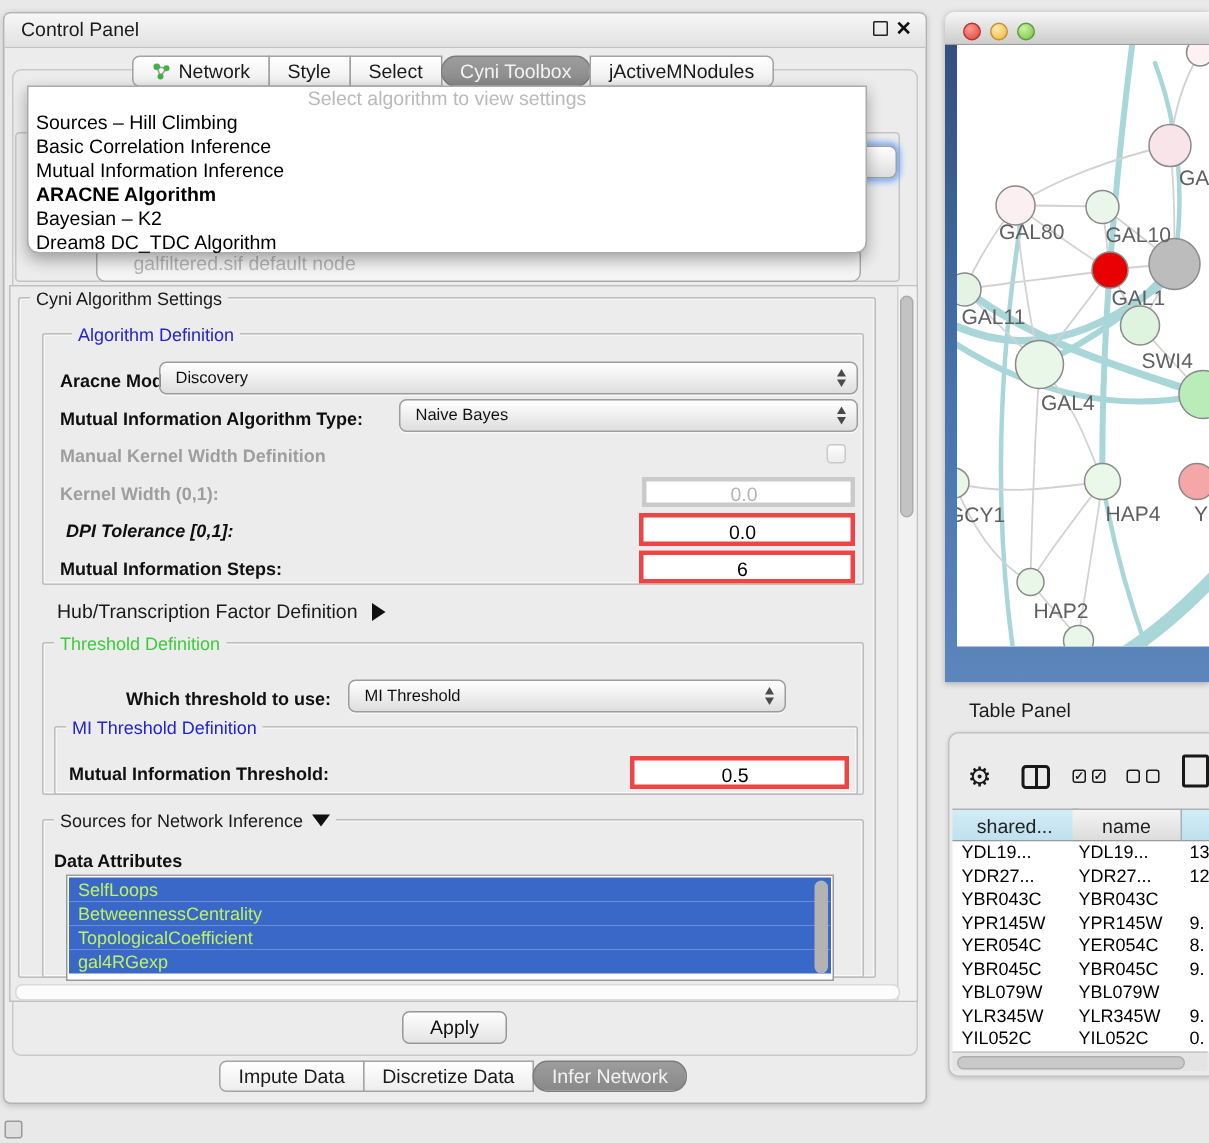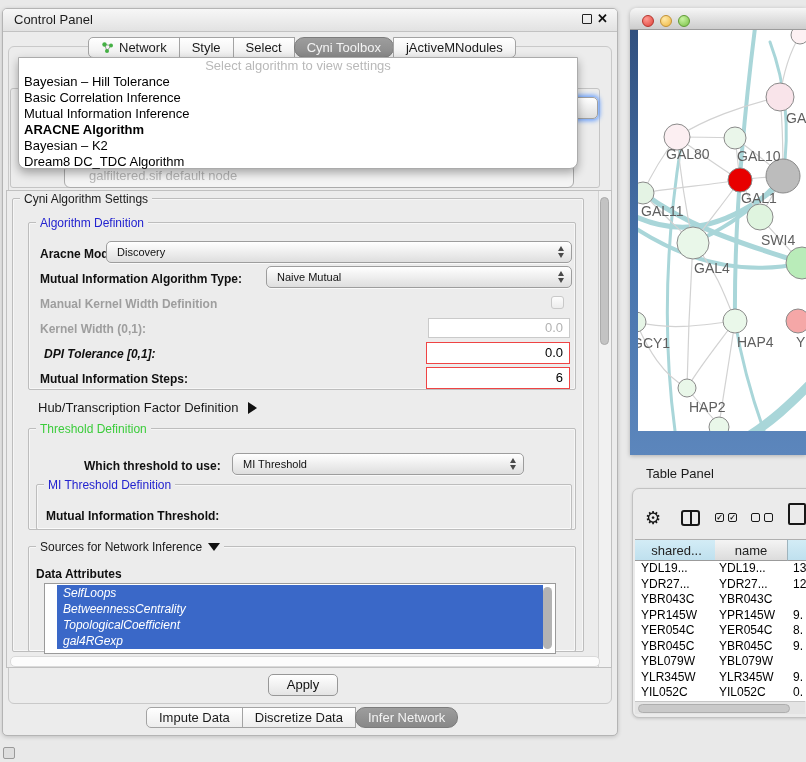--- a/index.html
+++ b/index.html
@@ -192,7 +192,7 @@
 
   <div class="popup">
     <div class="popup-ph">Select algorithm to view settings</div>
-    <div class="popup-item">Bayesian – Hill Tolerance</div>
+    <div class="popup-item">Sources – Hill Climbing</div>
     <div class="popup-item">Basic Correlation Inference</div>
     <div class="popup-item">Mutual Information Inference</div>
     <div class="popup-item bold">ARACNE Algorithm</div>

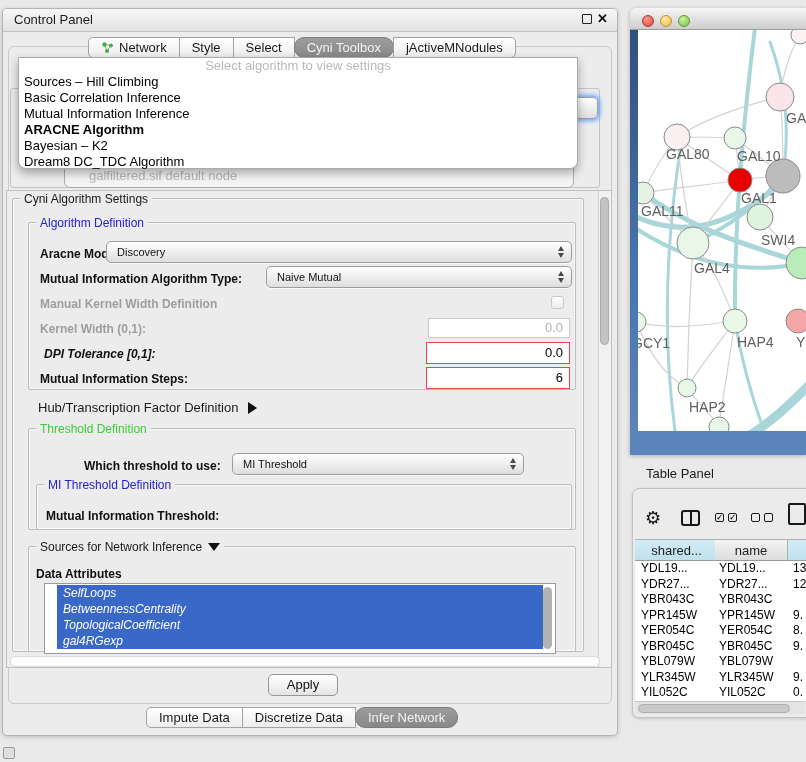--- a/index.html
+++ b/index.html
@@ -208,7 +208,7 @@
   <div class="legend" style="left:20px; top:192px;">Cyni Algorithm Settings</div>
 
   <div class="group" style="left:28px; top:222px; width:548px; height:168px;"></div>
-  <div class="legend blue" style="left:36px; top:216px;">Algorithm Definition</div>
+  <div class="legend blue" style="left:48px; top:216px;">Algorithm Definition</div>
 
   <div class="flabel" style="left:40px; top:247px;">Aracne Mode:</div>
   <div class="combo" style="left:106px; top:241px; width:466px;">

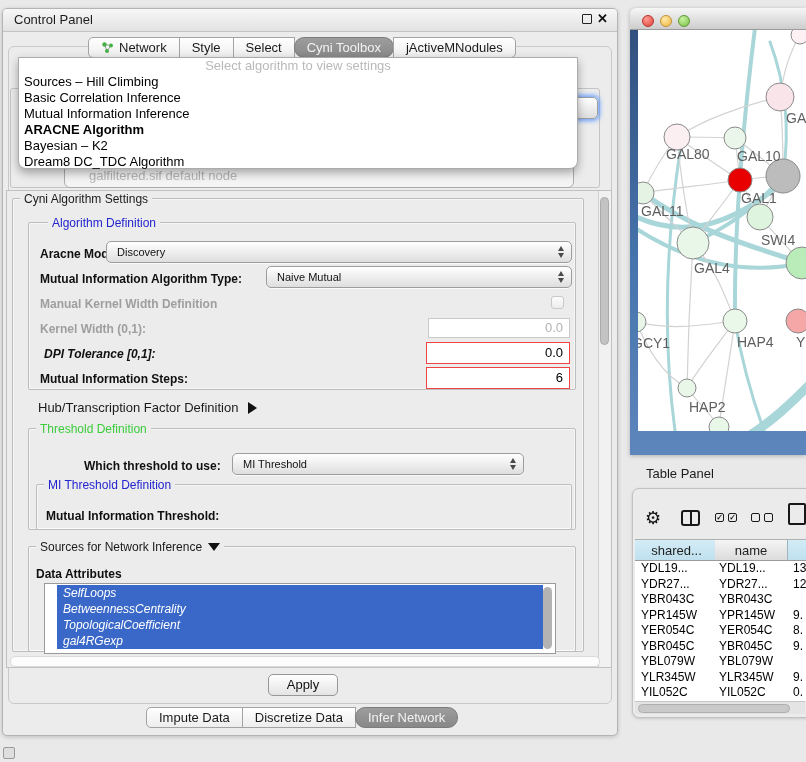--- a/index.html
+++ b/index.html
@@ -221,7 +221,7 @@
 
   <div class="flabel" style="left:40px; top:272px;">Mutual Information Algorithm Type:</div>
   <div class="combo" style="left:266px; top:266px; width:306px;">
-    <span>Naive Mutual</span>
+    <span>Naive Bayes</span>
     <span class="arrows">
         <div class="tri-up"></div>
         <div class="tri-dn"></div>

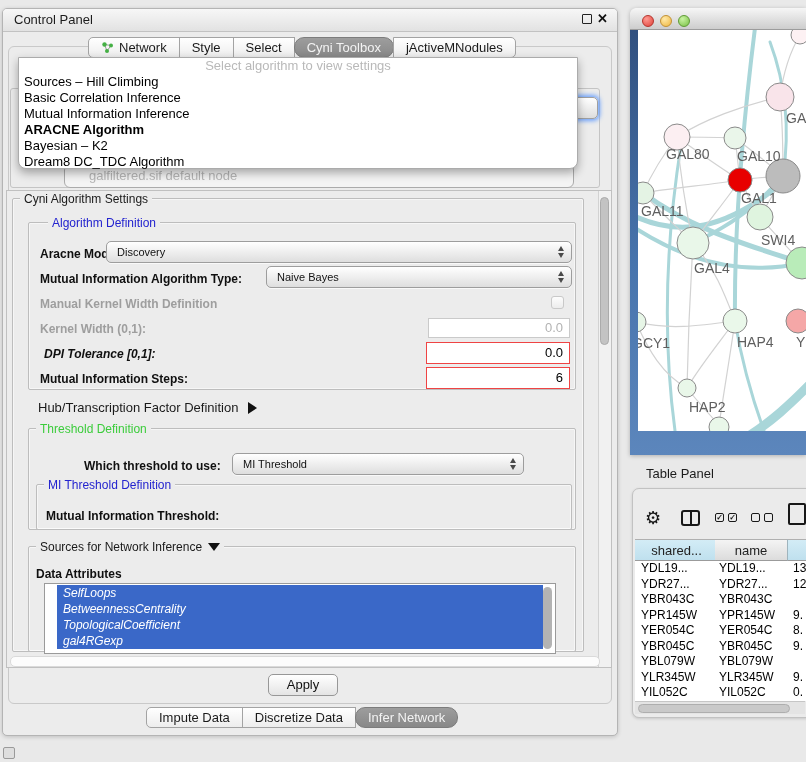--- a/index.html
+++ b/index.html
@@ -75,8 +75,8 @@
   .tri-dn { width:0; height:0; border-left:3.5px solid transparent; border-right:3.5px solid transparent;
          border-top:5px solid #4a4a4a; }
 
-  .tfield { position:absolute; background:#fff; border:1px solid #ef4444; font-size:13px; color:#000;
-         text-align:right; padding-right:6px; }
+  .tfield { position:absolute; background:#fff; border:3px solid #ef4444; font-size:13px; color:#000;
+         text-align:center; padding-right:6px; }
   .tfield.dis { border-color:#cacaca; color:#b3b3b3; }
 
   .checkbox { position:absolute; width:13px; height:13px; border:1px solid #c9c9c9; border-radius:3px;

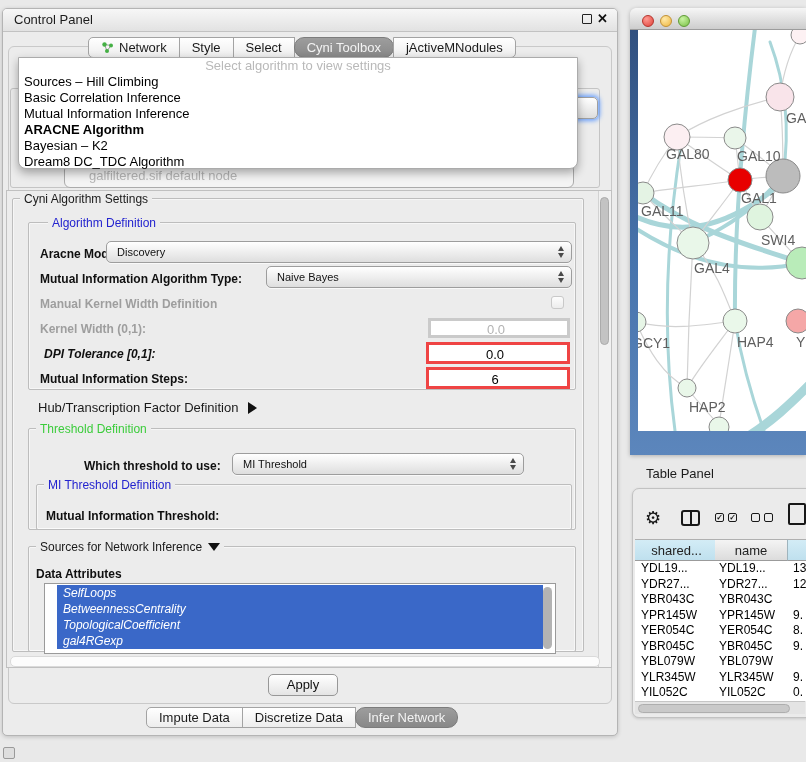--- a/index.html
+++ b/index.html
@@ -259,6 +259,7 @@
   <div class="group" style="left:36px; top:484px; width:536px; height:46px;"></div>
   <div class="legend blue" style="left:44px; top:478px;">MI Threshold Definition</div>
   <div class="flabel" style="left:46px; top:509px;">Mutual Information Threshold:</div>
+  <div class="tfield" style="left:420px; top:504px; width:146px; height:22px; line-height:20px;">0.5</div>
 
   <div class="group" style="left:28px; top:546px; width:548px; height:106px;"></div>
   <div class="legend" style="left:36px; top:540px;">

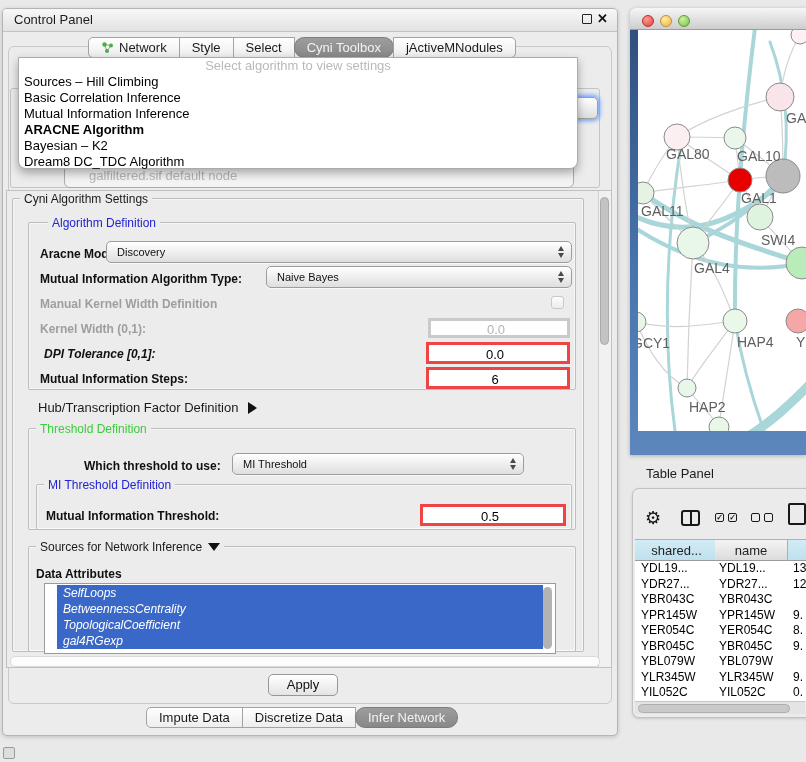--- a/index.html
+++ b/index.html
@@ -90,8 +90,8 @@
 
   .listbox { position:absolute; left:44px; top:583px; width:512px; height:71px;
          background:#fff; border:1px solid #9a9a9a; overflow:hidden; }
-  .list-item { height:16px; line-height:16px; font-size:12px; color:#ffffff; background:#3a68c8;
-         padding-left:6px; margin:0 12px;font-style:italic; }
+  .list-item { height:16px; line-height:16px; font-size:12px; color:#bef264; background:#3a68c8;
+         padding-left:6px; margin:0 1px; }
   .list-sb { position:absolute; right:3px; top:3px; width:9px; height:62px; background:#b3b3b3;
          border-radius:5px; }
 

